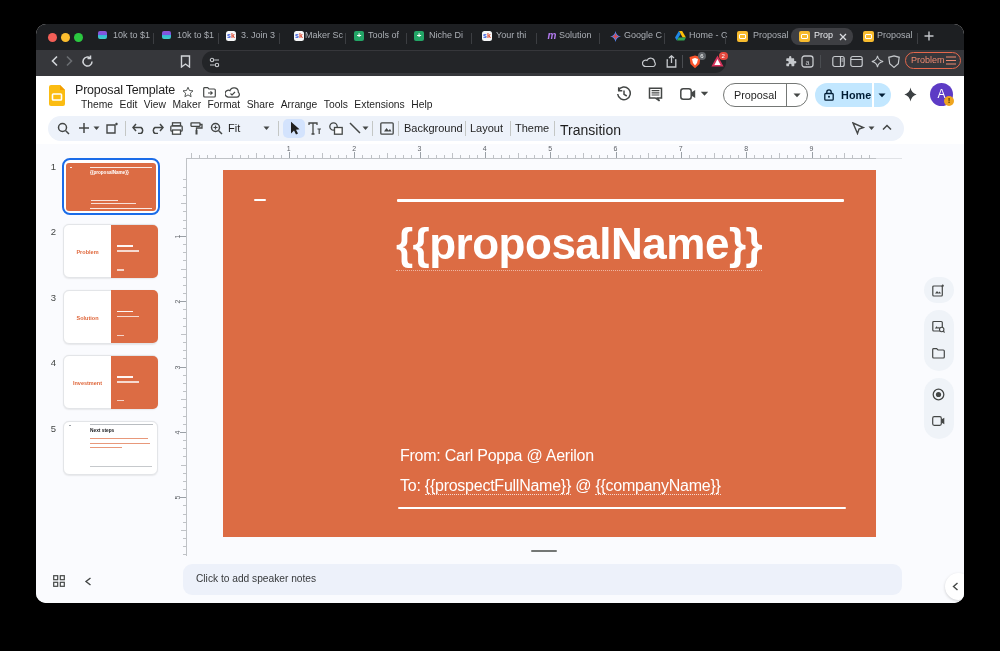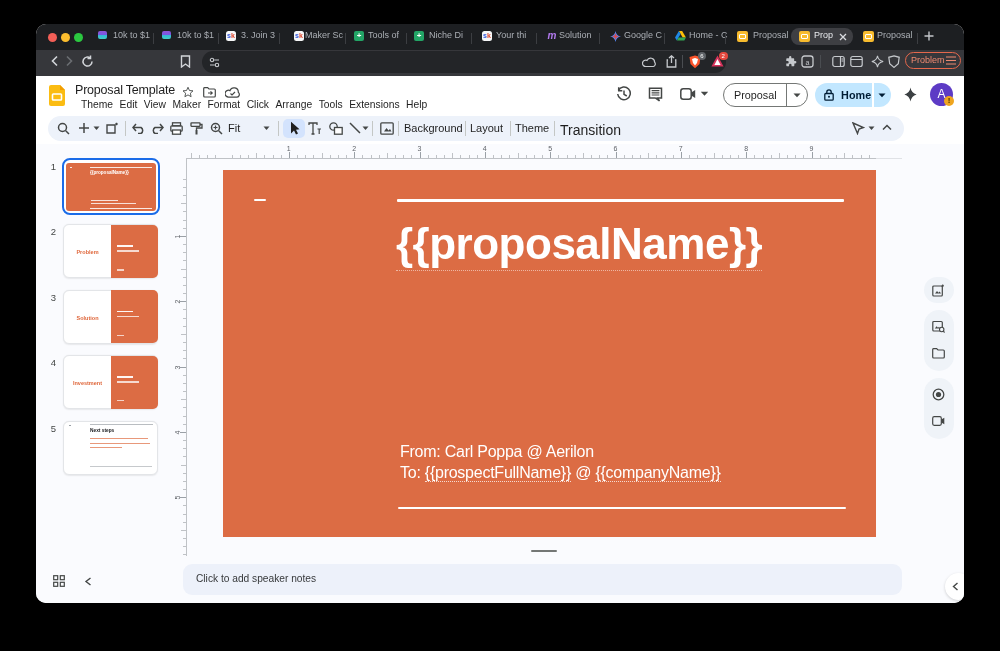--- a/index.html
+++ b/index.html
@@ -165,7 +165,7 @@
 <span class="mi">View</span>
 <span class="mi">Maker</span>
 <span class="mi">Format</span>
-<span class="mi">Click</span>
+<span class="mi">Share</span>
 <span class="mi">Arrange</span>
 <span class="mi">Tools</span>
 <span class="mi">Extensions</span>

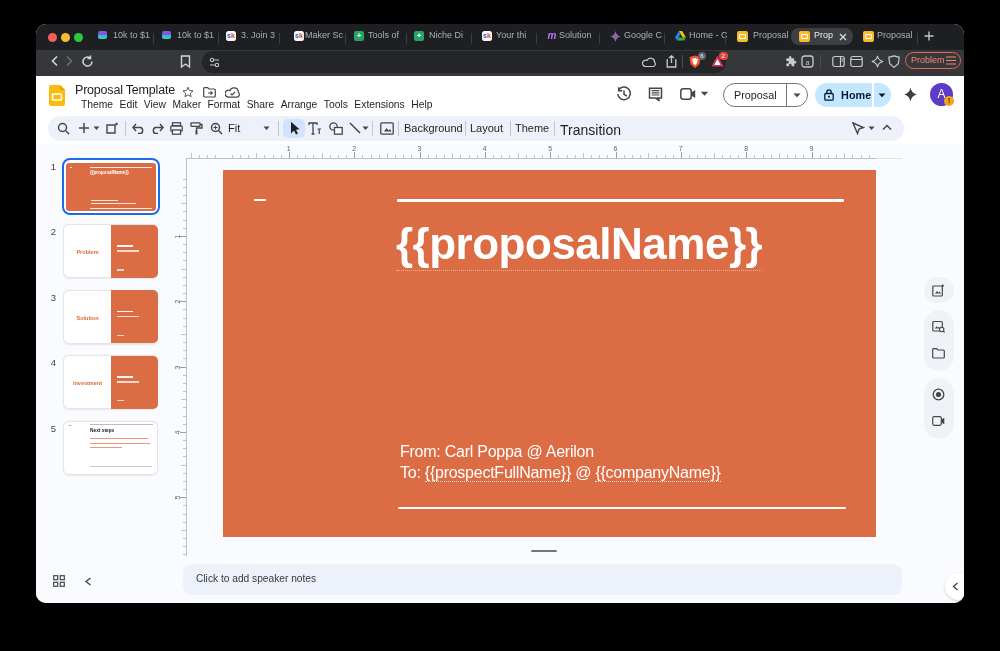--- a/index.html
+++ b/index.html
@@ -485,7 +485,7 @@
 <div class="abs" style="left:217.5px;top:174.5px;width:12.5px;height:2.5px;background:#fff;border-radius:1px"></div>
 <div class="abs" style="left:361.0px;top:175.0px;width:447.0px;height:2.5px;background:#fff;border-radius:1px"></div>
 <div class="abs" style="left:360.0px;top:195.0px;font-size:44px;font-weight:bold;color:#fff;letter-spacing:-0.5px;border-bottom:1.5px dotted rgba(255,255,255,0.5);padding-bottom:1px">{{proposalName}}</div>
-<div class="abs" style="left:364.0px;top:417.0px;font-size:16px;color:#fff;letter-spacing:-0.25px;line-height:21px">From: Carl Poppa @ Aerilon<br>To: <span style="border-bottom:1px dotted rgba(255,255,255,0.75)">{{prospectFullName}}</span> @ <span style="border-bottom:1px dotted rgba(255,255,255,0.75)">{{companyName}}</span></div>
+<div class="abs" style="left:364.0px;top:417.0px;font-size:16px;color:#fff;letter-spacing:-0.25px;line-height:30px">From: Carl Poppa @ Aerilon<br>To: <span style="border-bottom:1px dotted rgba(255,255,255,0.75)">{{prospectFullName}}</span> @ <span style="border-bottom:1px dotted rgba(255,255,255,0.75)">{{companyName}}</span></div>
 <div class="abs" style="left:362.0px;top:482.5px;width:448.0px;height:2.5px;background:#fff;border-radius:1px"></div>
 <div class="abs" style="left:495.0px;top:525.5px;width:26px;height:2.5px;background:#747775;border-radius:2px"></div>
 <div class="abs" style="left:888.0px;top:253.0px;width:30px;height:26px;border-radius:15px;background:#eff3f8"></div>

